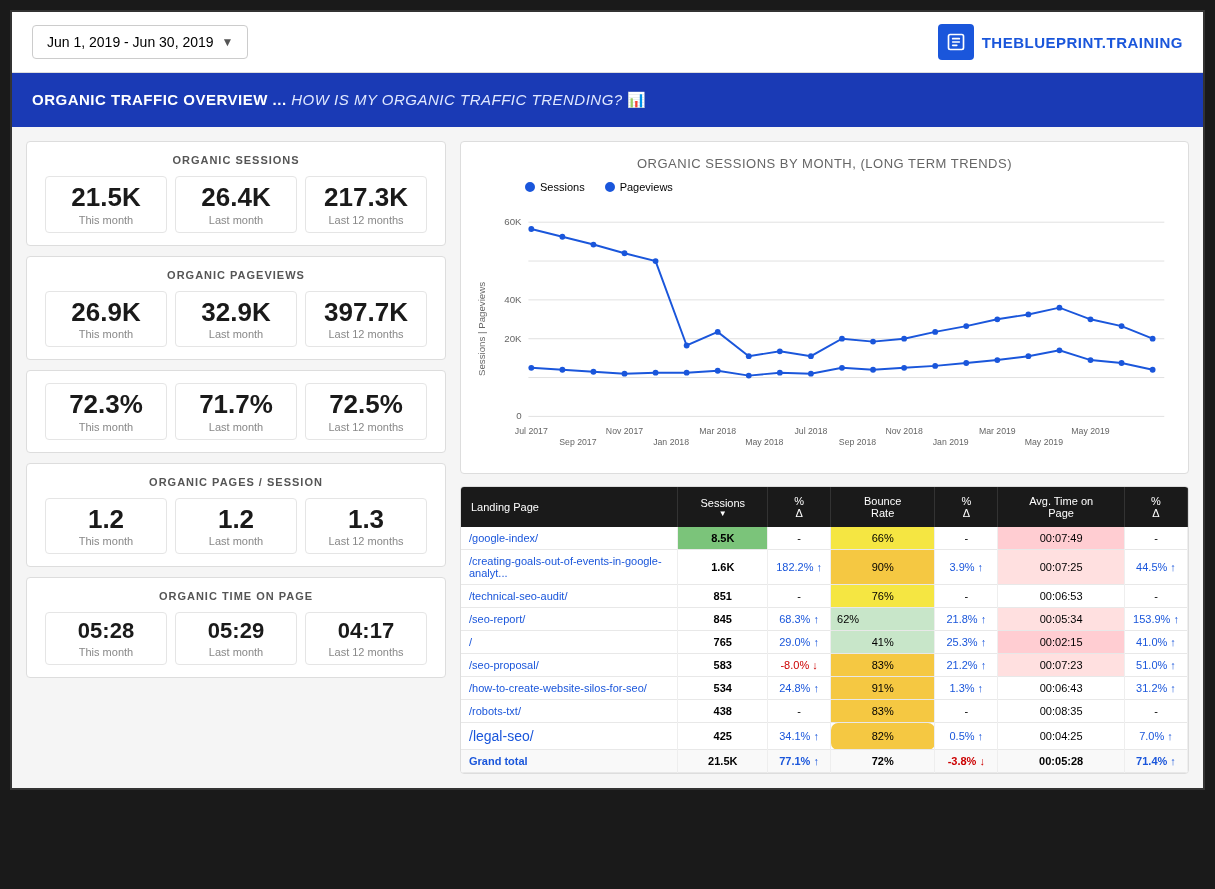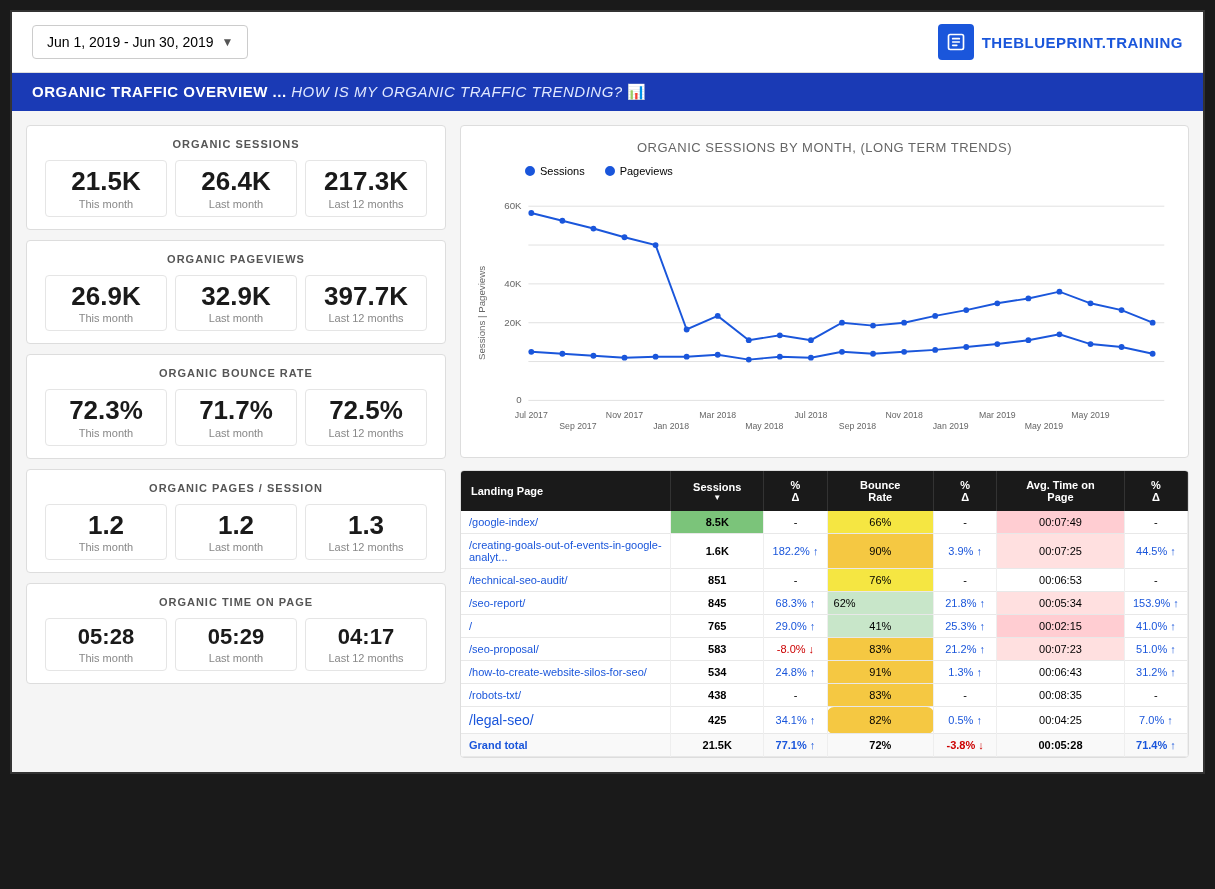--- a/index.html
+++ b/index.html
@@ -17,7 +17,7 @@
     .logo-text span { color: #1a56db; }
     
     
-    .banner { background: #1a3ab5; padding: 10px 20px; }
+    .banner { background: #1a3ab5; padding: 18px 20px; }
     .banner-text { color: #fff; font-size: 15px; font-weight: 700; letter-spacing: 0.5px; }
     .banner-text em { font-style: italic; font-weight: 400; color: #e0e8ff; }
     

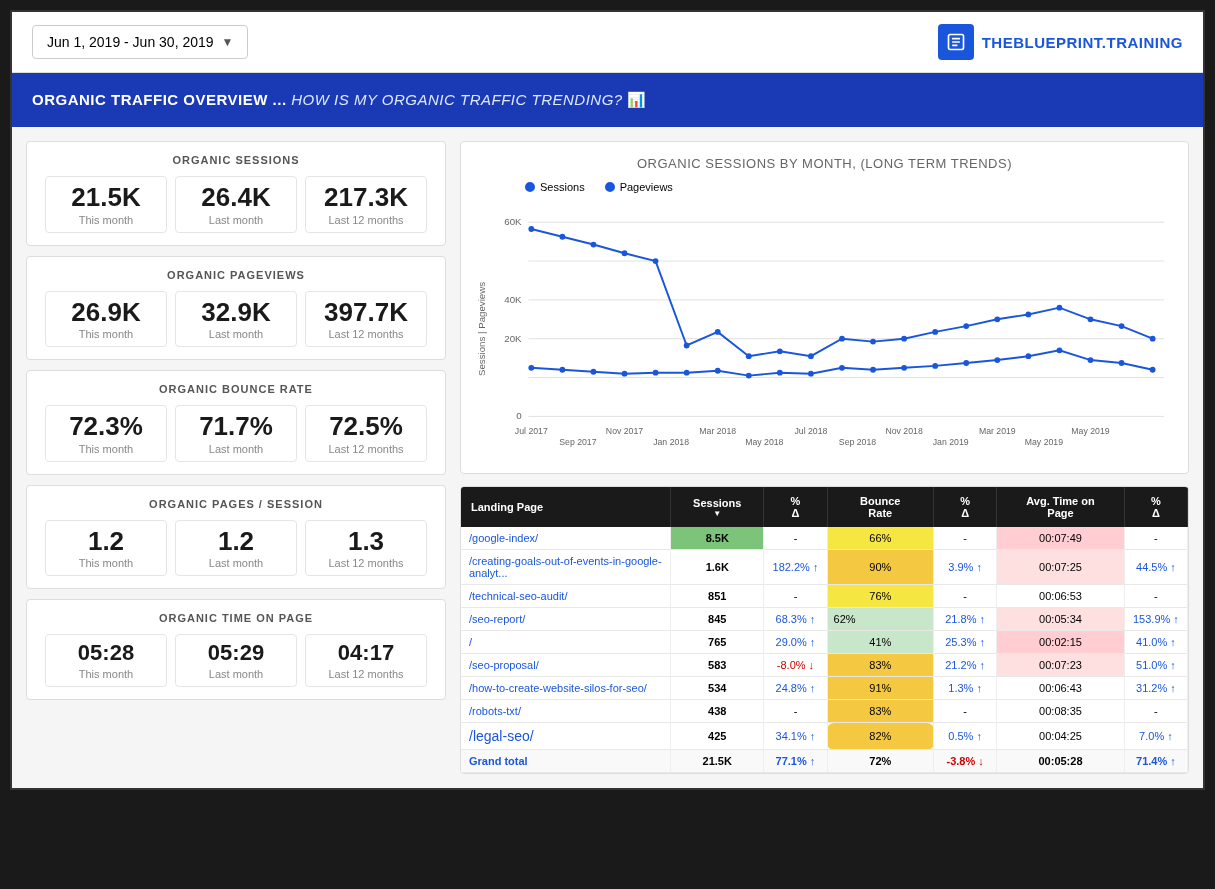--- a/index.html
+++ b/index.html
@@ -130,7 +130,6 @@
       </div>
 
       <div class="metric-card">
-        <div class="metric-card-title">ORGANIC BOUNCE RATE</div>
         <div class="metric-values">
           <div class="metric-item">
             <div class="metric-value">72.3%</div>

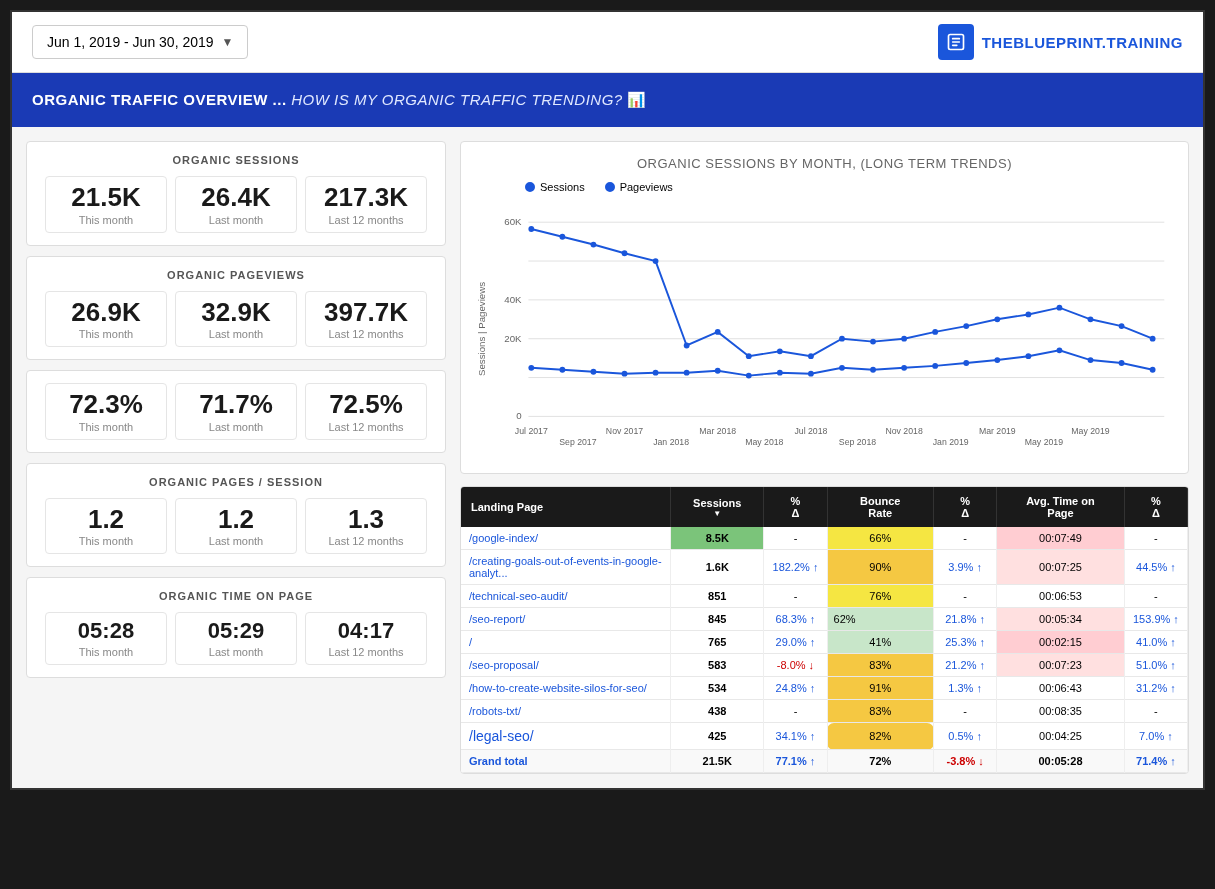--- a/index.html
+++ b/index.html
@@ -47,7 +47,7 @@
     .table-card { background: #fff; border: 1px solid #ddd; border-radius: 4px; overflow: hidden; }
     table { width: 100%; border-collapse: collapse; font-size: 12px; }
     thead tr { background: #1a1a1a; color: #fff; }
-    thead th { padding: 8px 22px; text-align: center; font-size: 11px; font-weight: 700; border-right: 1px solid #333; }
+    thead th { padding: 8px 22px; text-align: center; font-size: 11px; font-weight: 400; border-right: 1px solid #333; }
     thead th:first-child { text-align: left; padding-left: 10px; }
     tbody tr { border-bottom: 1px solid #e8e8e8; }
     tbody tr:last-child { font-weight: 700; background: #f9f9f9; }

